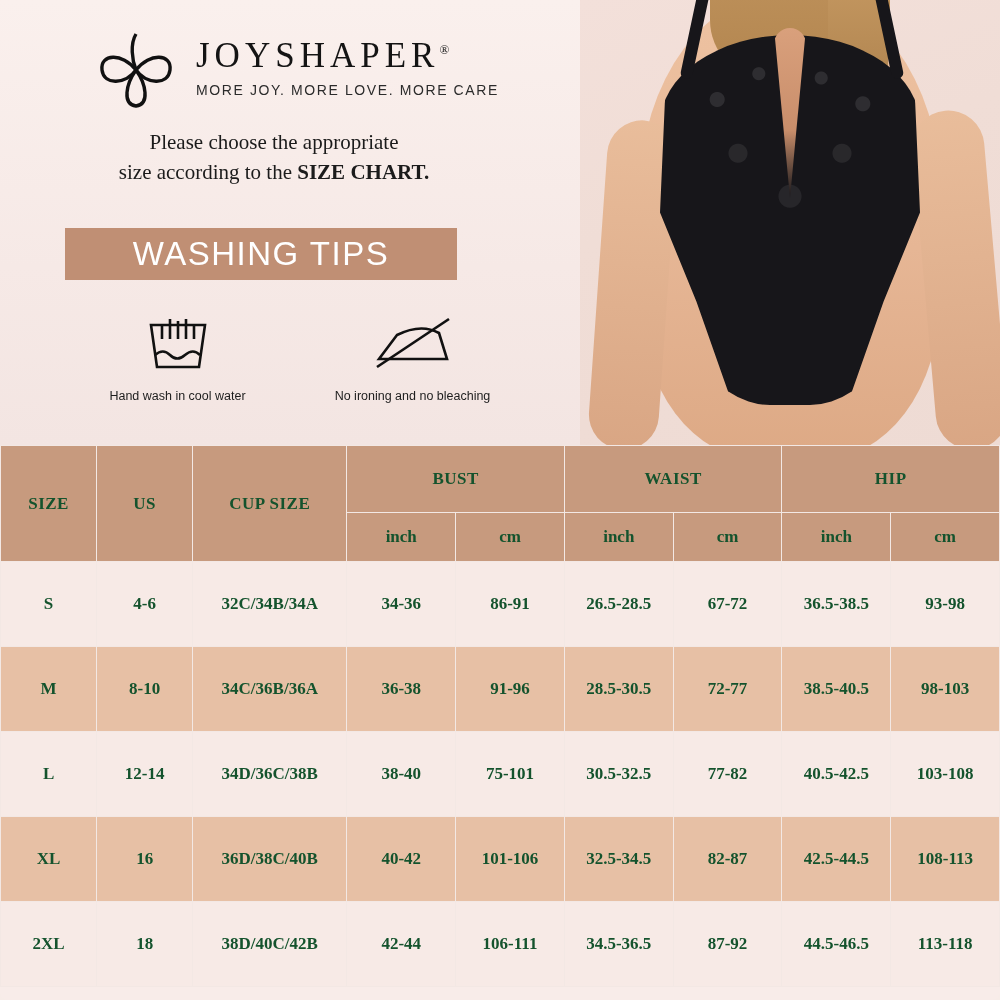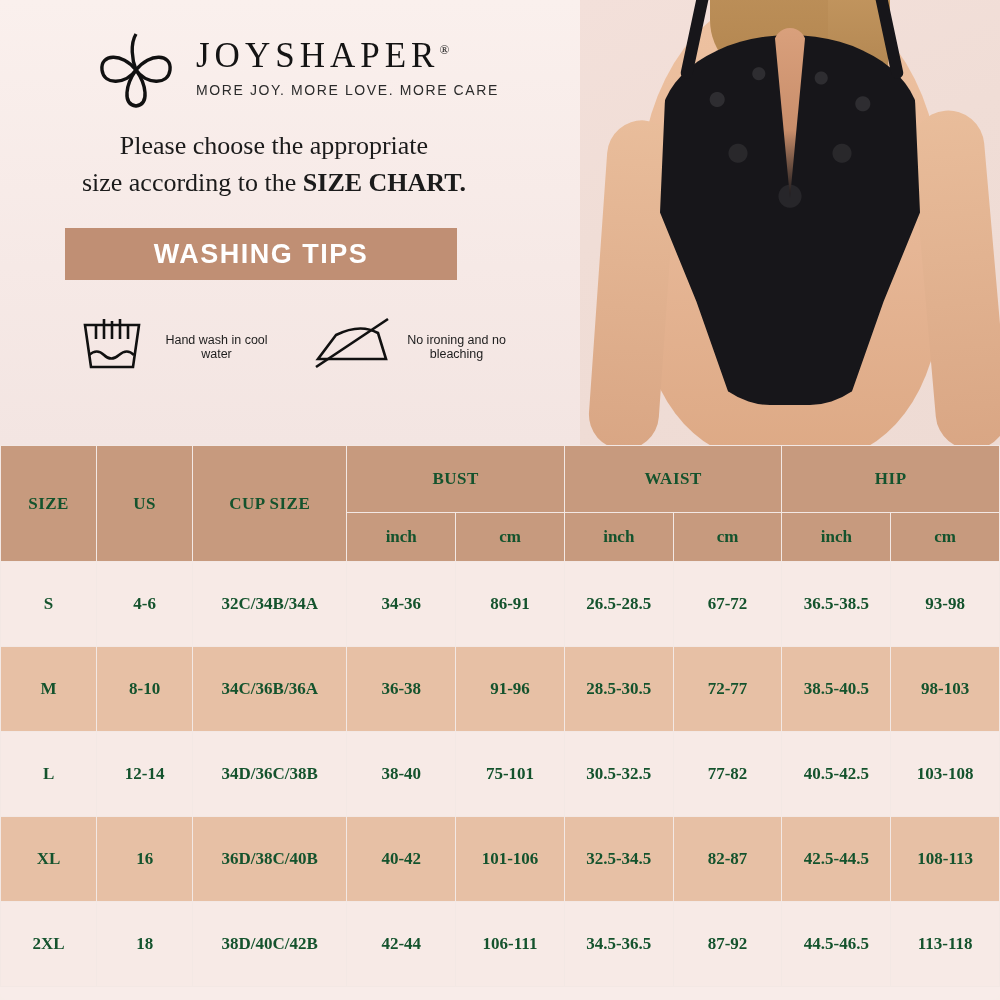--- a/index.html
+++ b/index.html
@@ -175,7 +175,7 @@
     width: 420px;
     text-align: center;
     font-family: "Liberation Serif", serif;
-    font-size: 26px;
+    font-size: 21px;
     color: #1b1b1b;
     line-height: 1.42;
   }

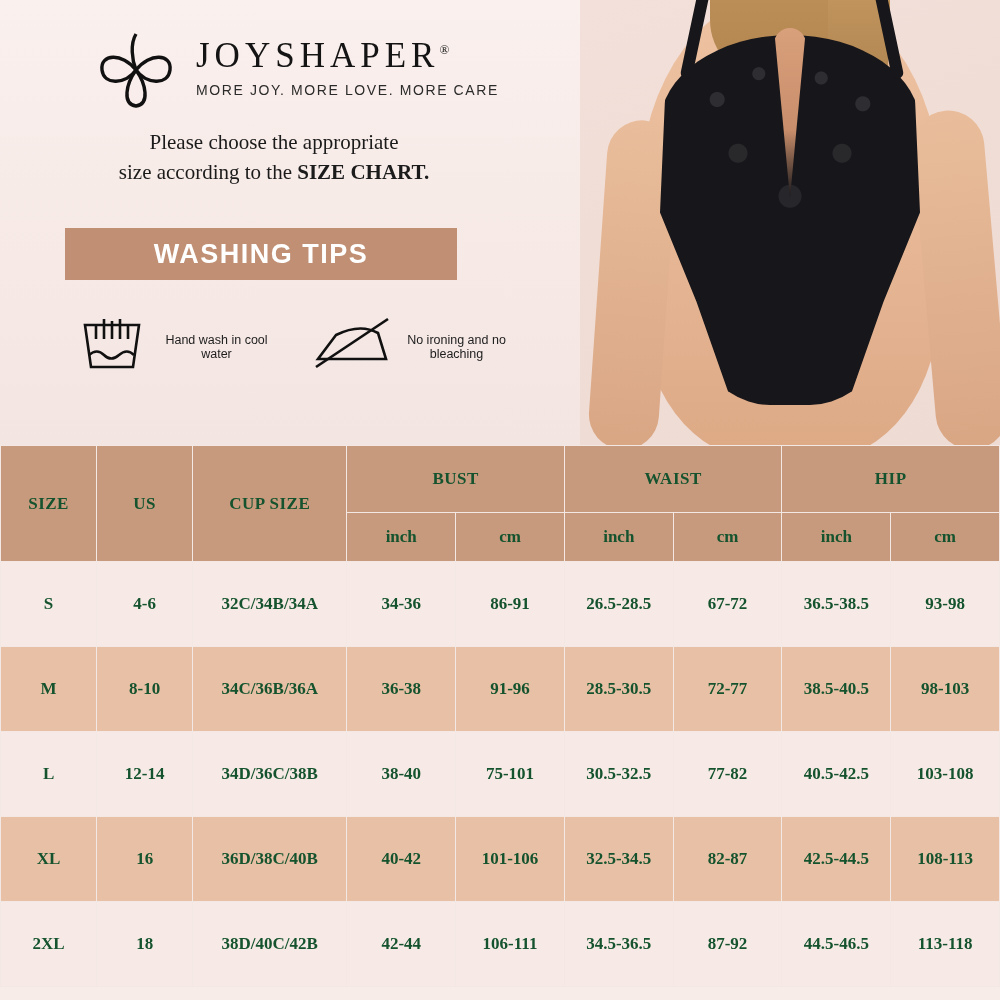--- a/index.html
+++ b/index.html
@@ -193,8 +193,8 @@
   }
   .tips-banner span {
     font-family: "Liberation Sans", sans-serif;
-    font-weight: bold;
-    font-size: 27px;
+    font-weight: normal;
+    font-size: 33px;
     letter-spacing: 1.5px;
     color: #ffffff;
   }

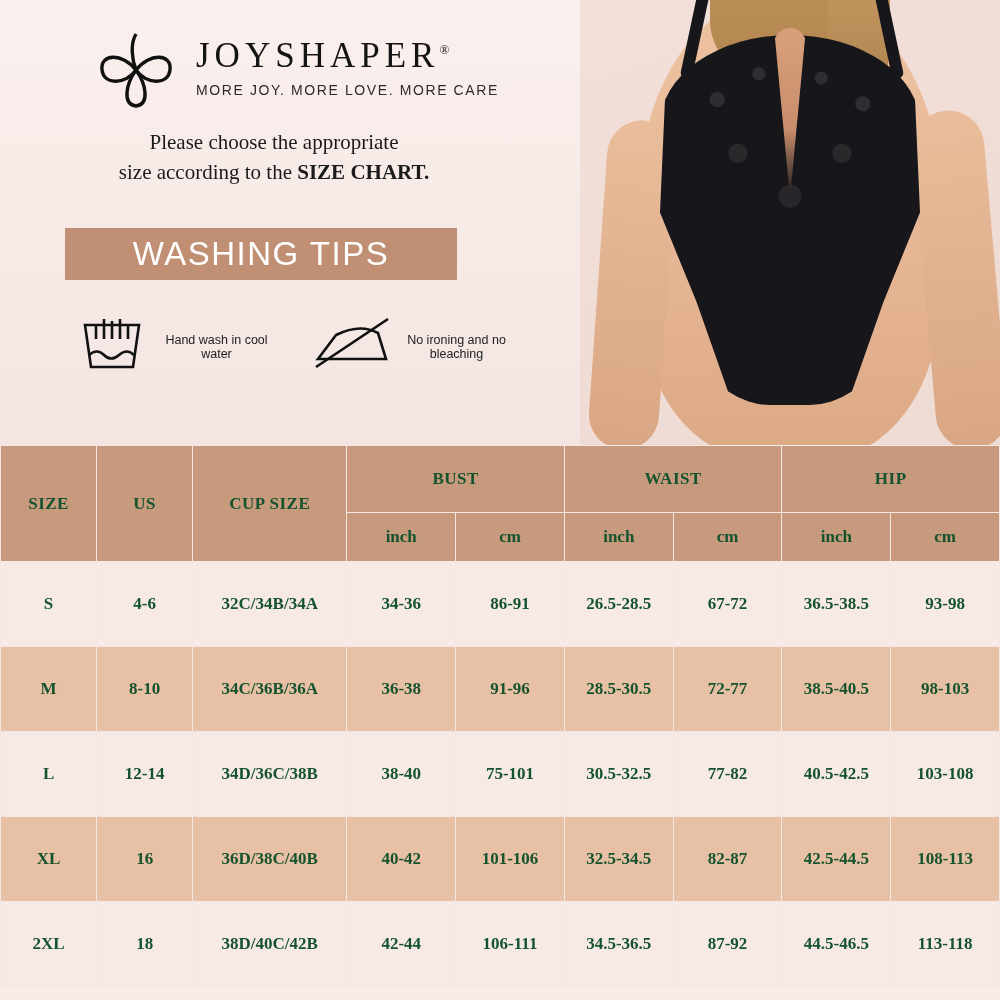--- a/index.html
+++ b/index.html
@@ -210,7 +210,7 @@
   .care-item {
     width: 210px;
     display: flex;
-    flex-direction: row;
+    flex-direction: column;
     align-items: center;
   }
   .care-caption {

